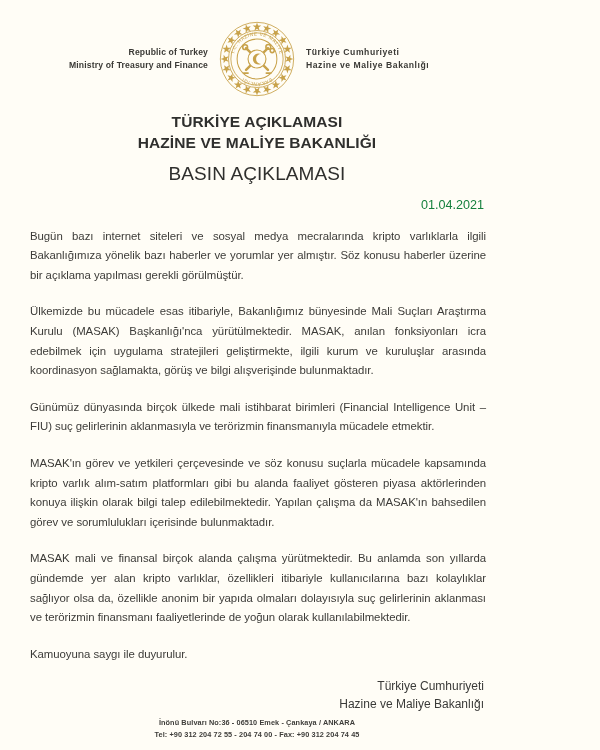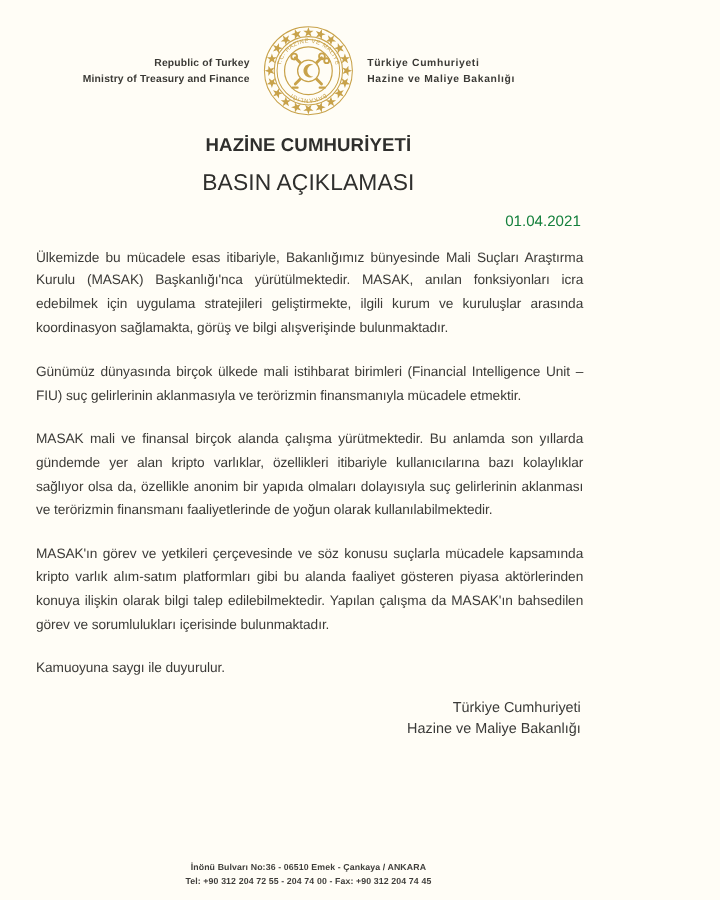--- a/index.html
+++ b/index.html
@@ -214,7 +214,7 @@
   </div>
 
   <div class="title-block">
-    <div class="doc-title">HAZİNE CUMHURİYETİ</div>
+    <div class="doc-title">TÜRKİYE AÇIKLAMASI</div>
     <div class="doc-subtitle">BASIN AÇIKLAMASI</div>
   </div>
 

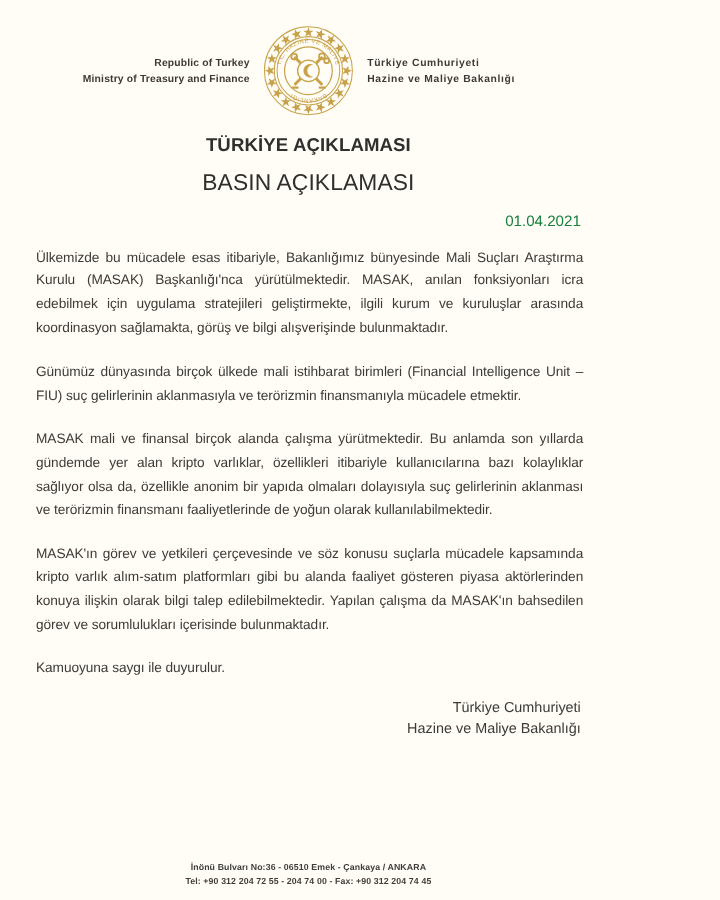--- a/index.html
+++ b/index.html
@@ -215,6 +215,7 @@
 
   <div class="title-block">
     <div class="doc-title">TÜRKİYE AÇIKLAMASI</div>
+    <div class="doc-title">HAZİNE VE MALİYE BAKANLIĞI</div>
     <div class="doc-subtitle">BASIN AÇIKLAMASI</div>
   </div>
 

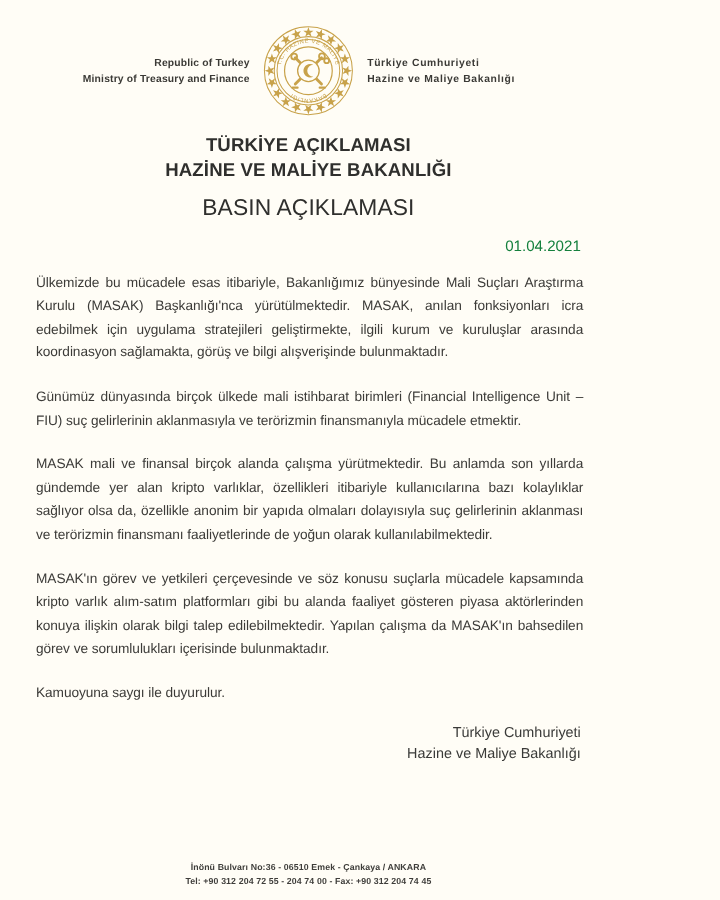--- a/index.html
+++ b/index.html
@@ -222,6 +222,7 @@
   <div class="date-line">01.04.2021</div>
 
   <div class="body-text">
+    <p>Bugün bazı internet siteleri ve sosyal medya mecralarında kripto varlıklarla ilgili Bakanlığımıza yönelik bazı haberler ve yorumlar yer almıştır. Söz konusu haberler üzerine bir açıklama yapılması gerekli görülmüştür.</p>
     <p>Ülkemizde bu mücadele esas itibariyle, Bakanlığımız bünyesinde Mali Suçları Araştırma Kurulu (MASAK) Başkanlığı'nca yürütülmektedir. MASAK, anılan fonksiyonları icra edebilmek için uygulama stratejileri geliştirmekte, ilgili kurum ve kuruluşlar arasında koordinasyon sağlamakta, görüş ve bilgi alışverişinde bulunmaktadır.</p>
     <p>Günümüz dünyasında birçok ülkede mali istihbarat birimleri (Financial Intelligence Unit – FIU) suç gelirlerinin aklanmasıyla ve terörizmin finansmanıyla mücadele etmektir.</p>
     <p>MASAK mali ve finansal birçok alanda çalışma yürütmektedir. Bu anlamda son yıllarda gündemde yer alan kripto varlıklar, özellikleri itibariyle kullanıcılarına bazı kolaylıklar sağlıyor olsa da, özellikle anonim bir yapıda olmaları dolayısıyla suç gelirlerinin aklanması ve terörizmin finansmanı faaliyetlerinde de yoğun olarak kullanılabilmektedir.</p>

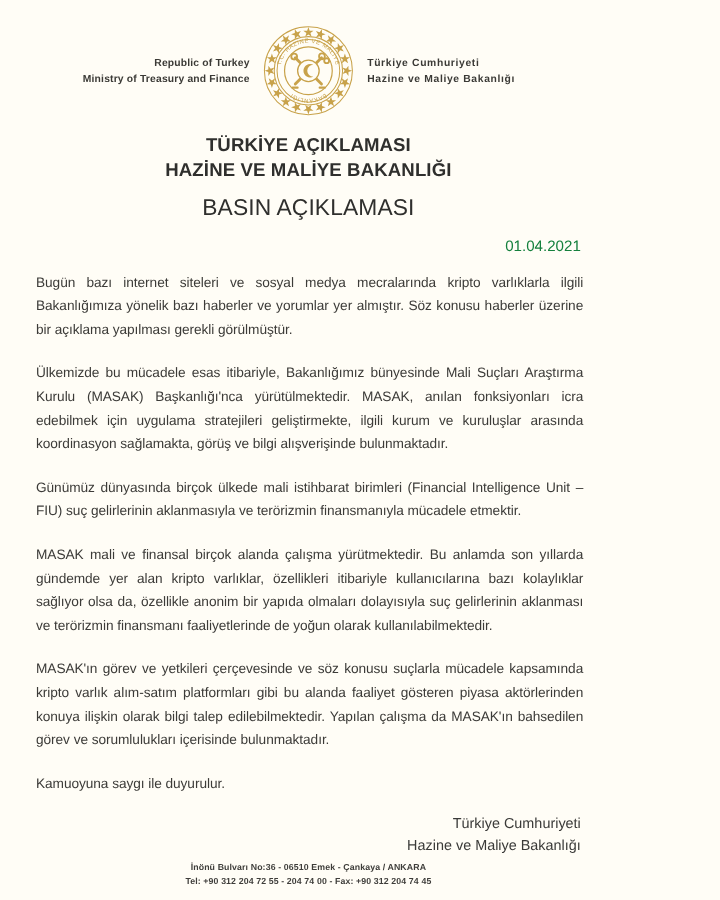--- a/index.html
+++ b/index.html
@@ -225,8 +225,8 @@
     <p>Bugün bazı internet siteleri ve sosyal medya mecralarında kripto varlıklarla ilgili Bakanlığımıza yönelik bazı haberler ve yorumlar yer almıştır. Söz konusu haberler üzerine bir açıklama yapılması gerekli görülmüştür.</p>
     <p>Ülkemizde bu mücadele esas itibariyle, Bakanlığımız bünyesinde Mali Suçları Araştırma Kurulu (MASAK) Başkanlığı'nca yürütülmektedir. MASAK, anılan fonksiyonları icra edebilmek için uygulama stratejileri geliştirmekte, ilgili kurum ve kuruluşlar arasında koordinasyon sağlamakta, görüş ve bilgi alışverişinde bulunmaktadır.</p>
     <p>Günümüz dünyasında birçok ülkede mali istihbarat birimleri (Financial Intelligence Unit – FIU) suç gelirlerinin aklanmasıyla ve terörizmin finansmanıyla mücadele etmektir.</p>
+    <p>MASAK'ın görev ve yetkileri çerçevesinde ve söz konusu suçlarla mücadele kapsamında kripto varlık alım-satım platformları gibi bu alanda faaliyet gösteren piyasa aktörlerinden konuya ilişkin olarak bilgi talep edilebilmektedir. Yapılan çalışma da MASAK'ın bahsedilen görev ve sorumlulukları içerisinde bulunmaktadır.</p>
     <p>MASAK mali ve finansal birçok alanda çalışma yürütmektedir. Bu anlamda son yıllarda gündemde yer alan kripto varlıklar, özellikleri itibariyle kullanıcılarına bazı kolaylıklar sağlıyor olsa da, özellikle anonim bir yapıda olmaları dolayısıyla suç gelirlerinin aklanması ve terörizmin finansmanı faaliyetlerinde de yoğun olarak kullanılabilmektedir.</p>
-    <p>MASAK'ın görev ve yetkileri çerçevesinde ve söz konusu suçlarla mücadele kapsamında kripto varlık alım-satım platformları gibi bu alanda faaliyet gösteren piyasa aktörlerinden konuya ilişkin olarak bilgi talep edilebilmektedir. Yapılan çalışma da MASAK'ın bahsedilen görev ve sorumlulukları içerisinde bulunmaktadır.</p>
     <p class="closing">Kamuoyuna saygı ile duyurulur.</p>
   </div>
 

